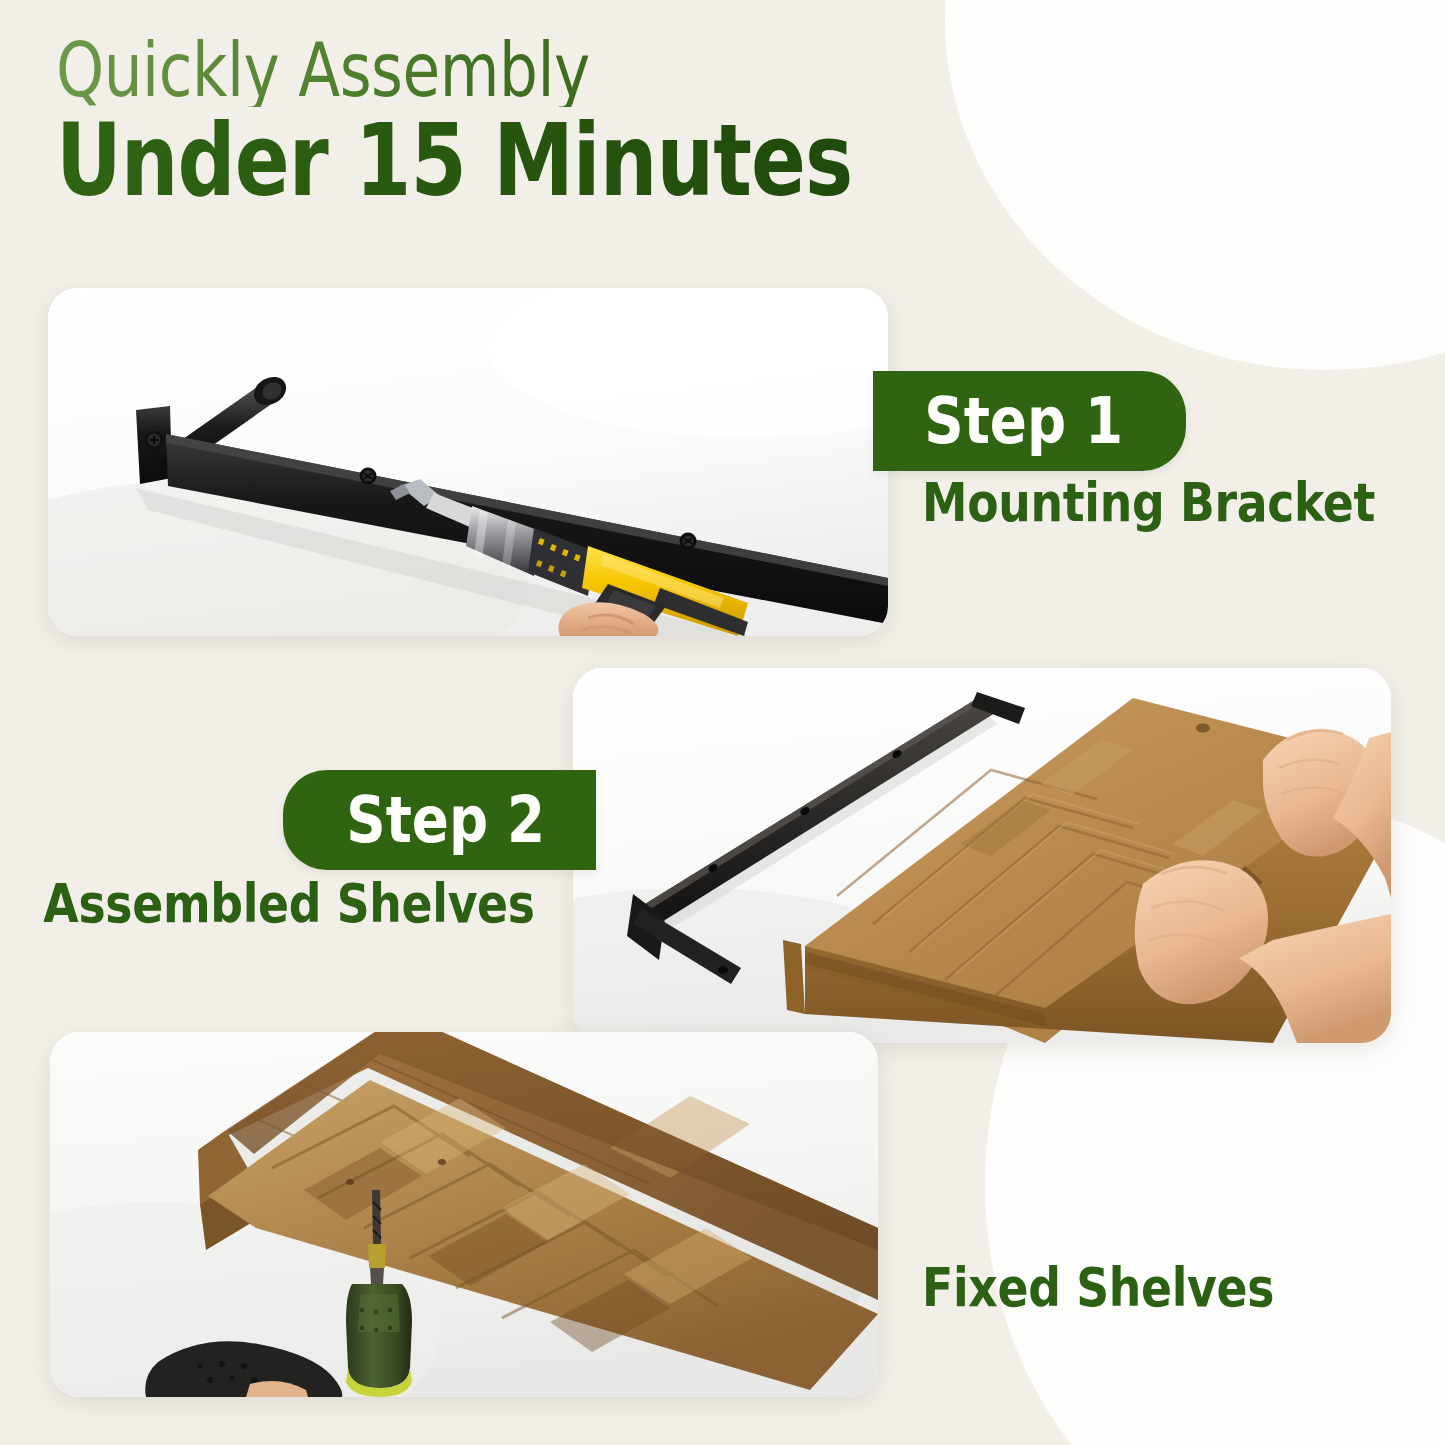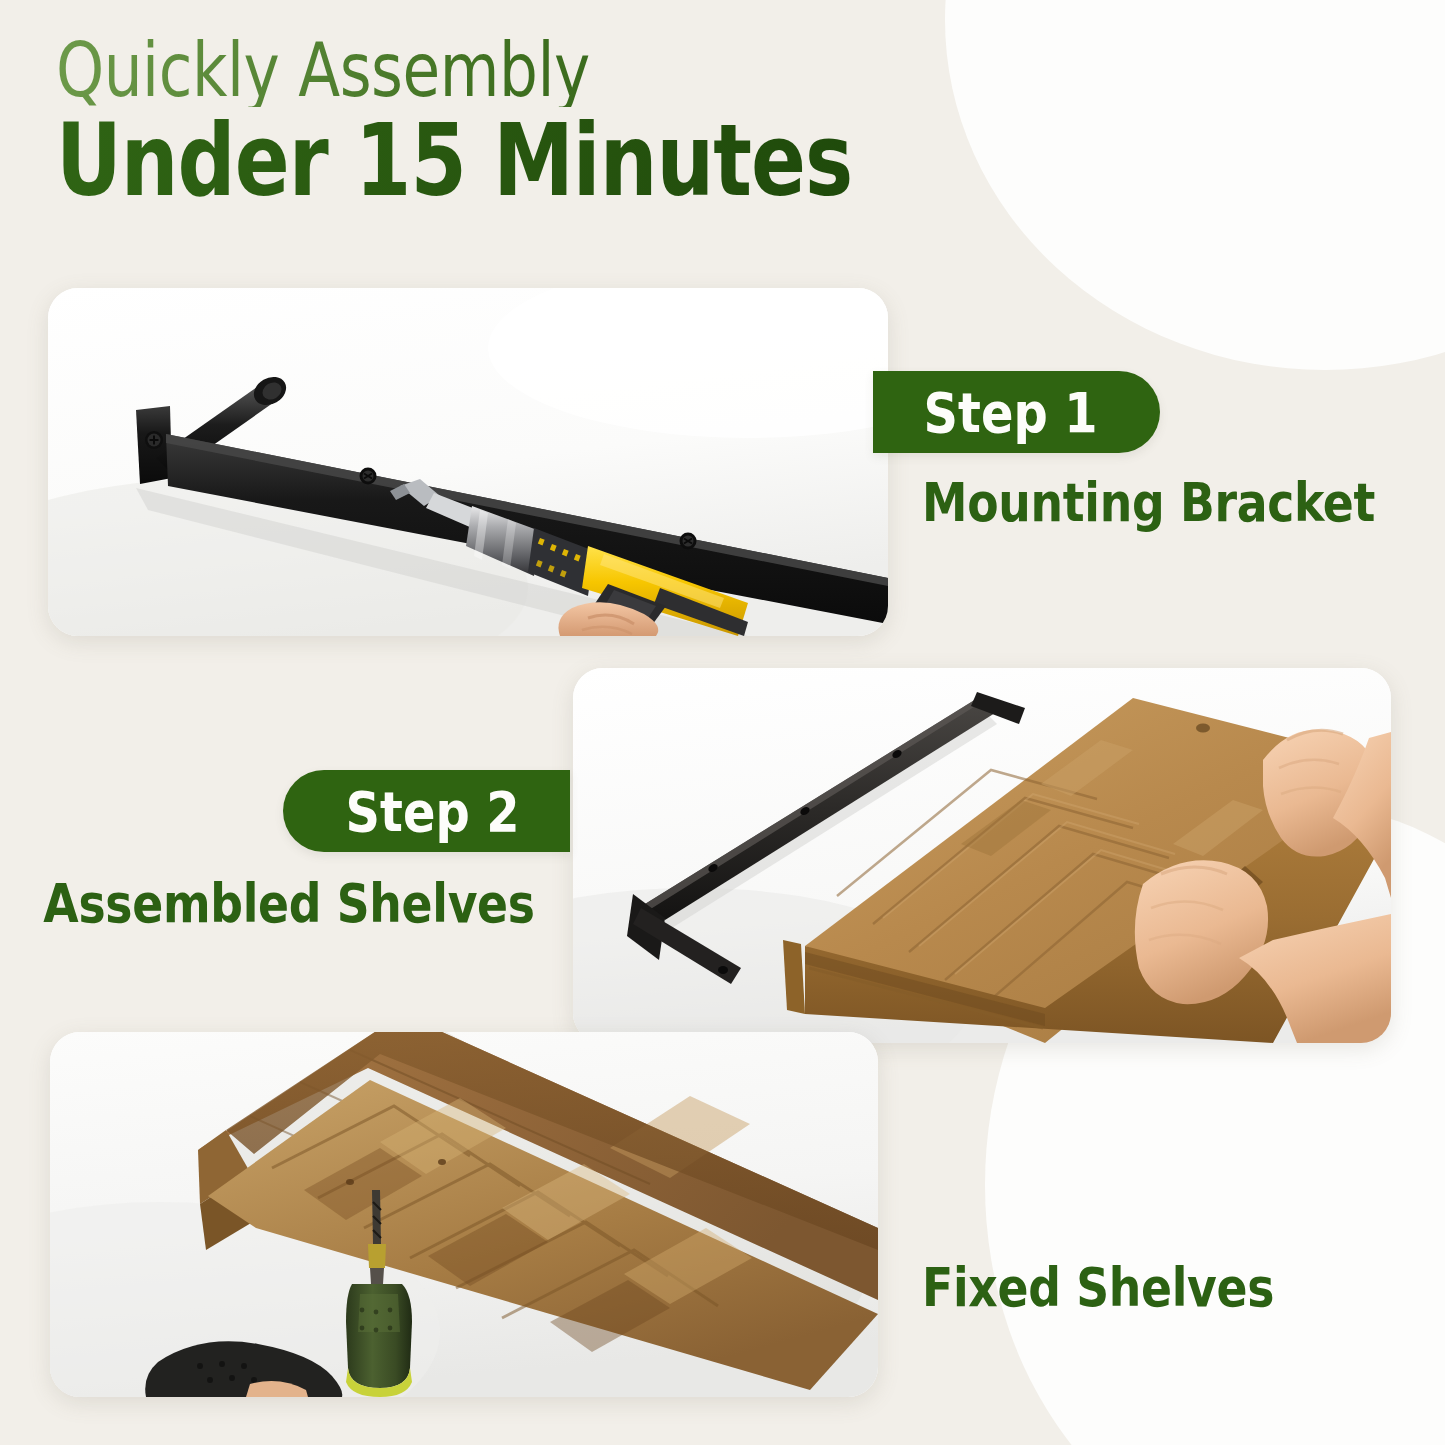--- a/index.html
+++ b/index.html
@@ -69,13 +69,13 @@
   
   .badge {
     position:absolute;
-    height:82px;
+    height:100px;
     background:#2f6411;
     display:flex; align-items:center;
     color:#fdfdfa;
     font-family:"Liberation Sans Narrow","DejaVu Sans Condensed","Liberation Sans", sans-serif;
     font-weight:700;
-    font-size:56px;
+    font-size:64px;
     letter-spacing:0px;
     box-shadow:0 4px 10px rgba(90,90,70,0.10);
   }

